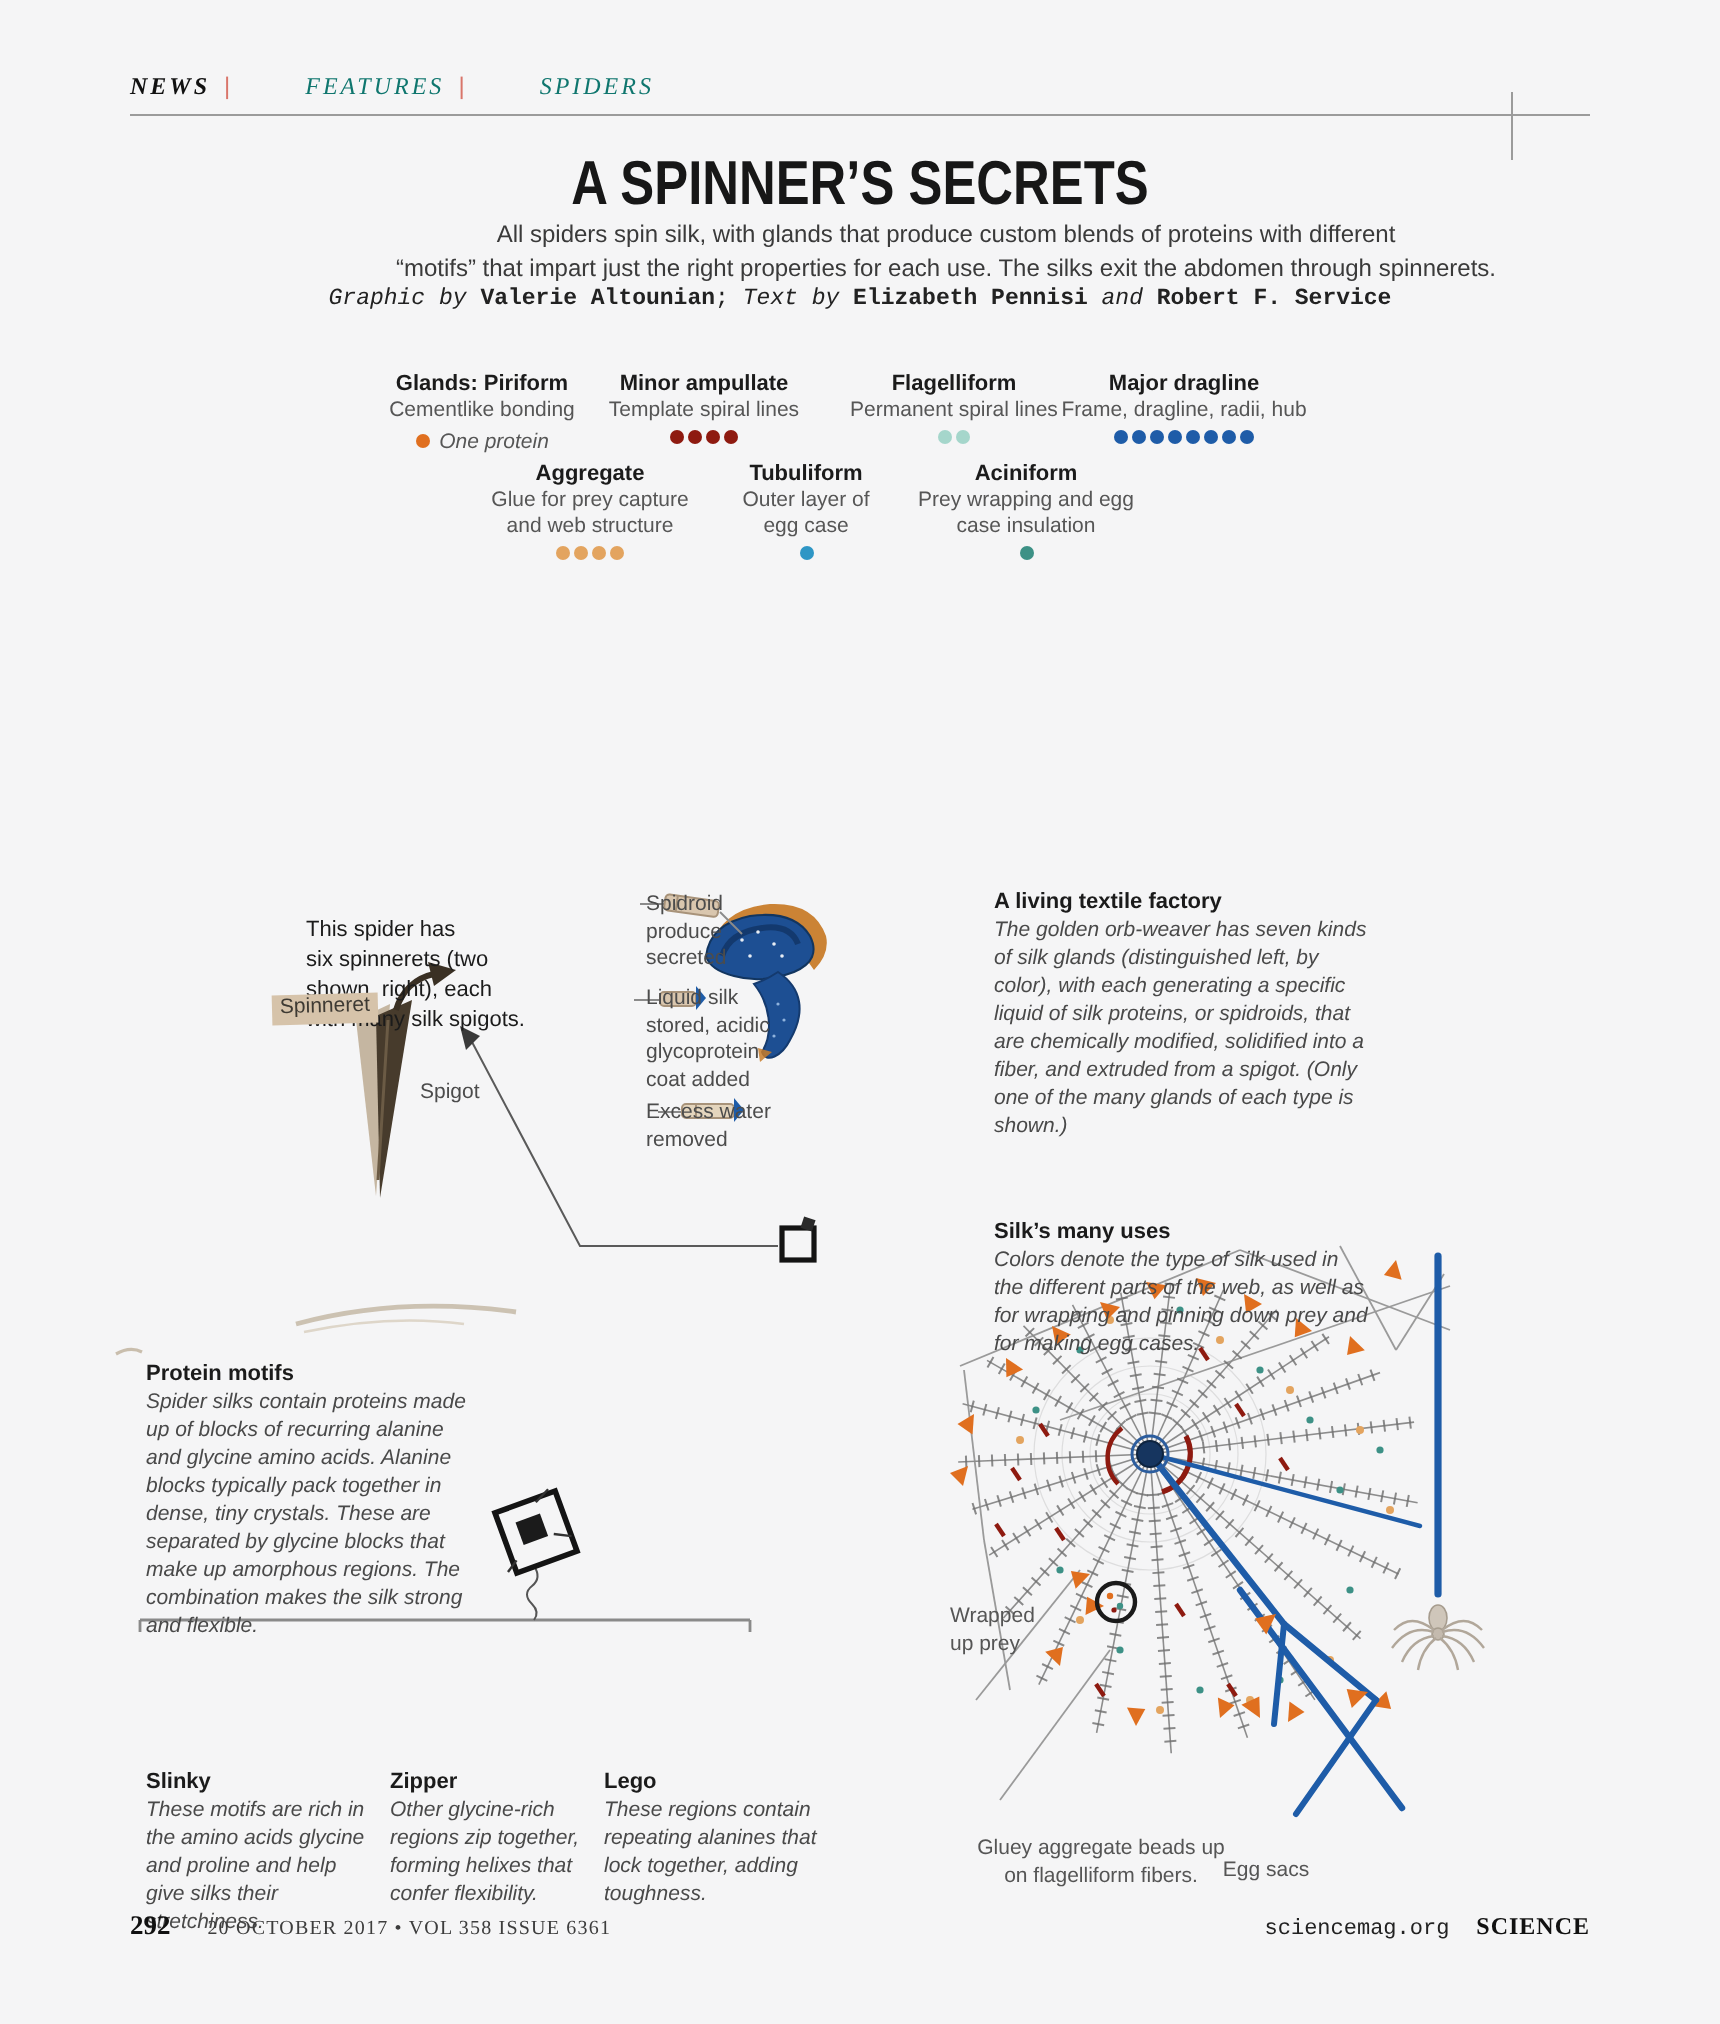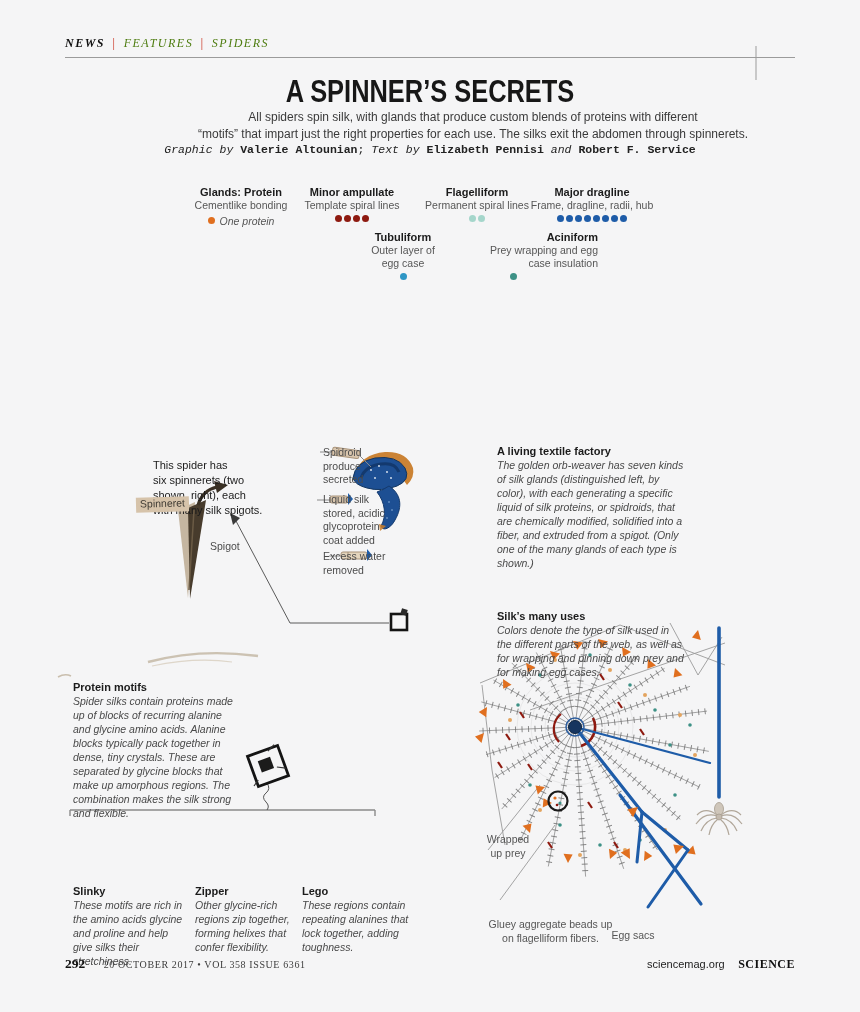--- a/index.html
+++ b/index.html
@@ -11,7 +11,7 @@
   
   #kicker{left:65px;top:36px;font-size:12px;letter-spacing:1.5px;color:#222;}
   #kicker .k-news{font-family:"Liberation Serif",serif;font-weight:bold;font-style:italic;color:#111;}
-  #kicker .k-item{font-family:"Liberation Serif",serif;font-style:italic;color:#4d7c0f;}
+  #kicker .k-item{font-family:"Liberation Serif",serif;font-style:italic;color:#0f766e;margin-left:29px;}
   #kicker .k-sep{color:#d9756a;padding:0 7px;font-style:normal;}
   #head-rule{left:65px;top:57px;width:730px;height:1px;background:#9b9b9b;}
   

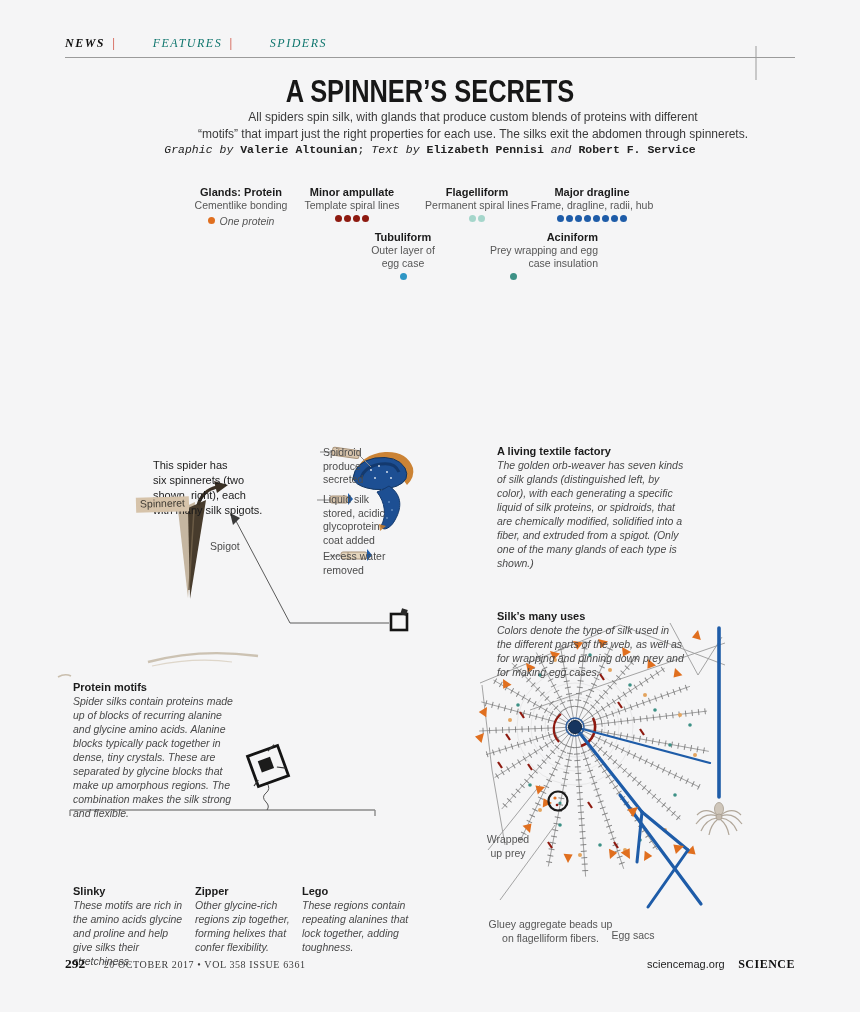--- a/index.html
+++ b/index.html
@@ -293,7 +293,7 @@
   </div>
 
   <div class="legend-item txt" style="left:156px;top:186px;">
-    <div class="legend-name">Glands: Protein</div>
+    <div class="legend-name">Glands: Piriform</div>
     <div class="legend-desc">Cementlike bonding</div>
     <div class="dots">
         <span class="dot" style="background: rgb(224, 111, 31);"></span>

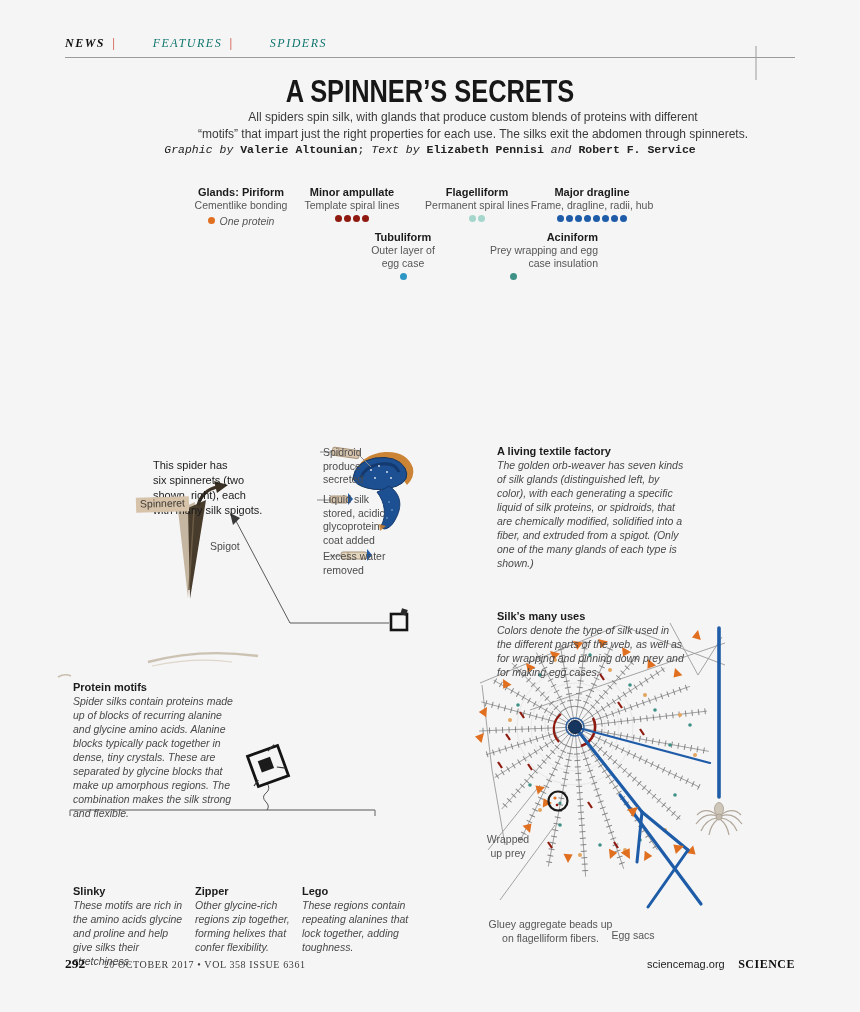--- a/index.html
+++ b/index.html
@@ -332,6 +332,17 @@
         <span class="dot" style="background: rgb(30, 92, 168);"></span>
       </div>
   </div>
+  <div class="legend-item txt" style="left:210px;top:231px;">
+    <div class="legend-name">Aggregate</div>
+    <div class="legend-desc">Glue for prey capture
+and web structure</div>
+    <div class="dots">
+        <span class="dot" style="background: rgb(227, 164, 95);"></span>
+        <span class="dot" style="background: rgb(227, 164, 95);"></span>
+        <span class="dot" style="background: rgb(227, 164, 95);"></span>
+        <span class="dot" style="background: rgb(227, 164, 95);"></span>
+      </div>
+  </div>
   <div class="legend-item txt" style="left:318px;top:231px;">
     <div class="legend-name">Tubuliform</div>
     <div class="legend-desc">Outer layer of

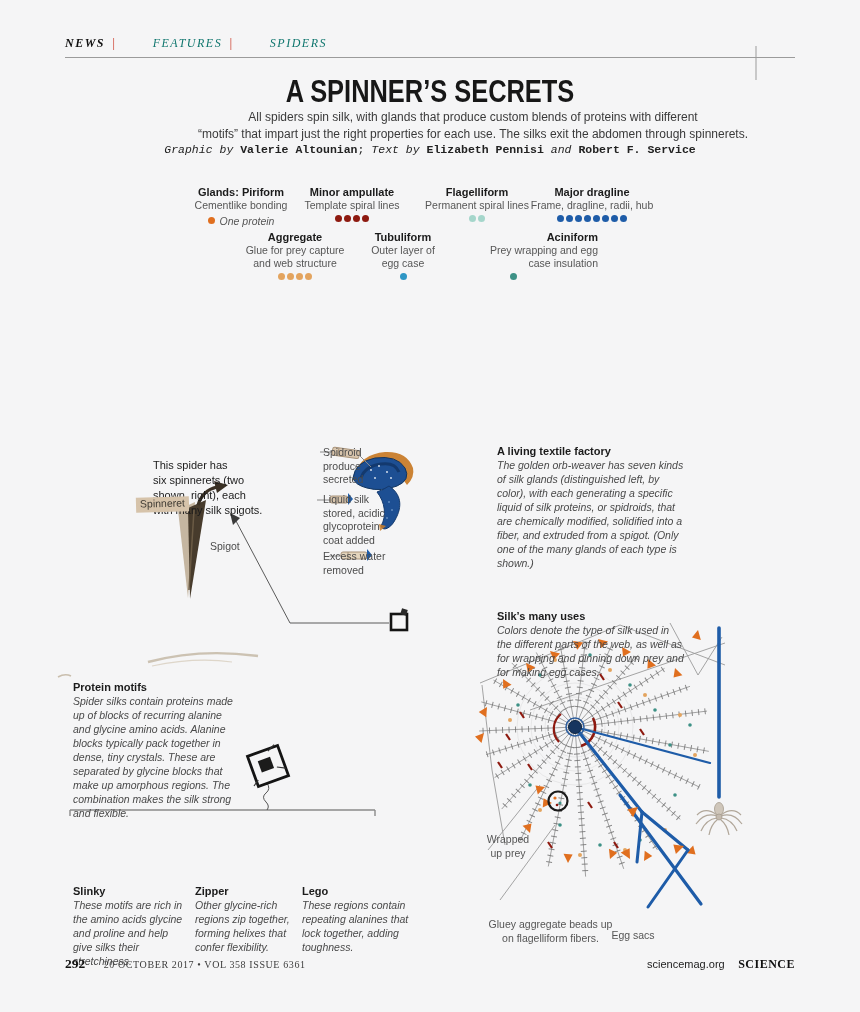--- a/index.html
+++ b/index.html
@@ -351,7 +351,7 @@
         <span class="dot" style="background: rgb(46, 150, 197);"></span>
       </div>
   </div>
-  <div class="legend-item txt" style="left:428px;top:231px;text-align:right;">
+  <div class="legend-item txt" style="left:428px;top:231px;">
     <div class="legend-name">Aciniform</div>
     <div class="legend-desc">Prey wrapping and egg
 case insulation</div>

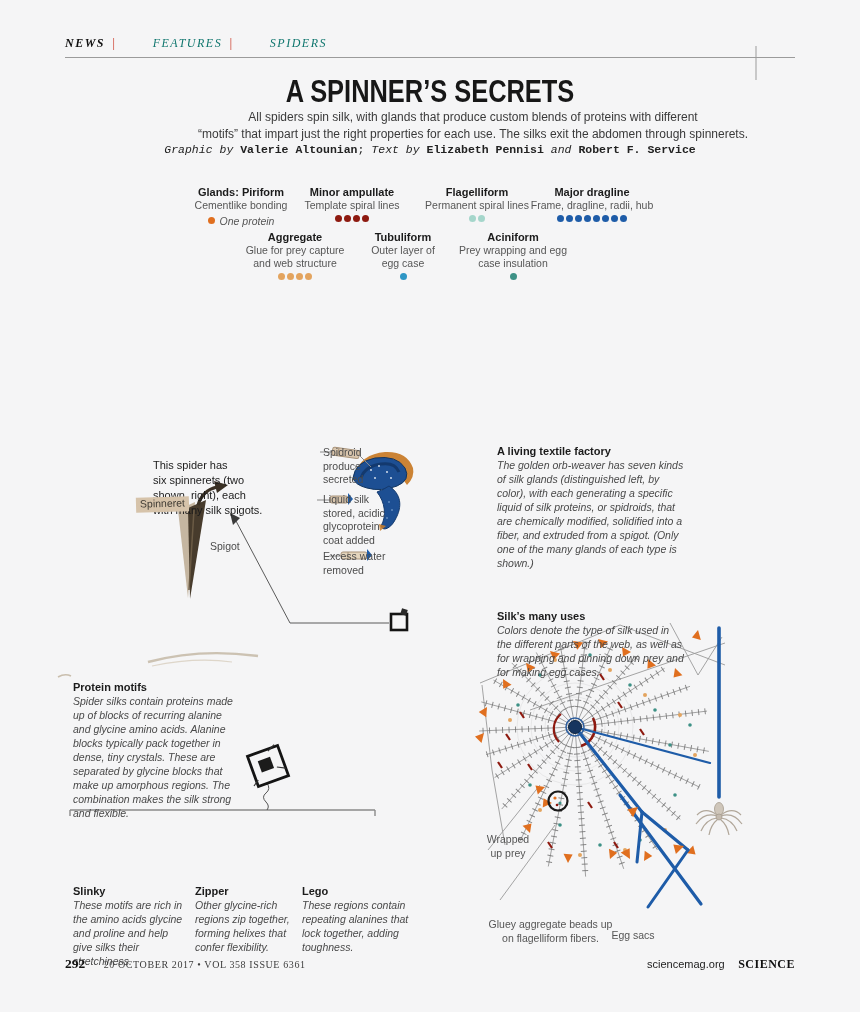--- a/index.html
+++ b/index.html
@@ -44,7 +44,7 @@
   #proteinmotifs{left:73px;top:681px;width:162px;}
   .motif-col{position:absolute;top:885px;width:114px;}
   #motif-0{left:73px;} #motif-1{left:195px;} #motif-2{left:302px;}
-  #lbl-wrapped{left:432px;top:833px;width:66px;text-align:center;color:#555;}
+  #lbl-wrapped{left:432px;top:802px;width:66px;text-align:left;color:#555;}
   #lbl-gluey{left:435px;top:918px;width:145px;text-align:center;color:#555;}
   #lbl-eggsacs{left:598px;top:929px;width:70px;text-align:center;color:#555;}
   

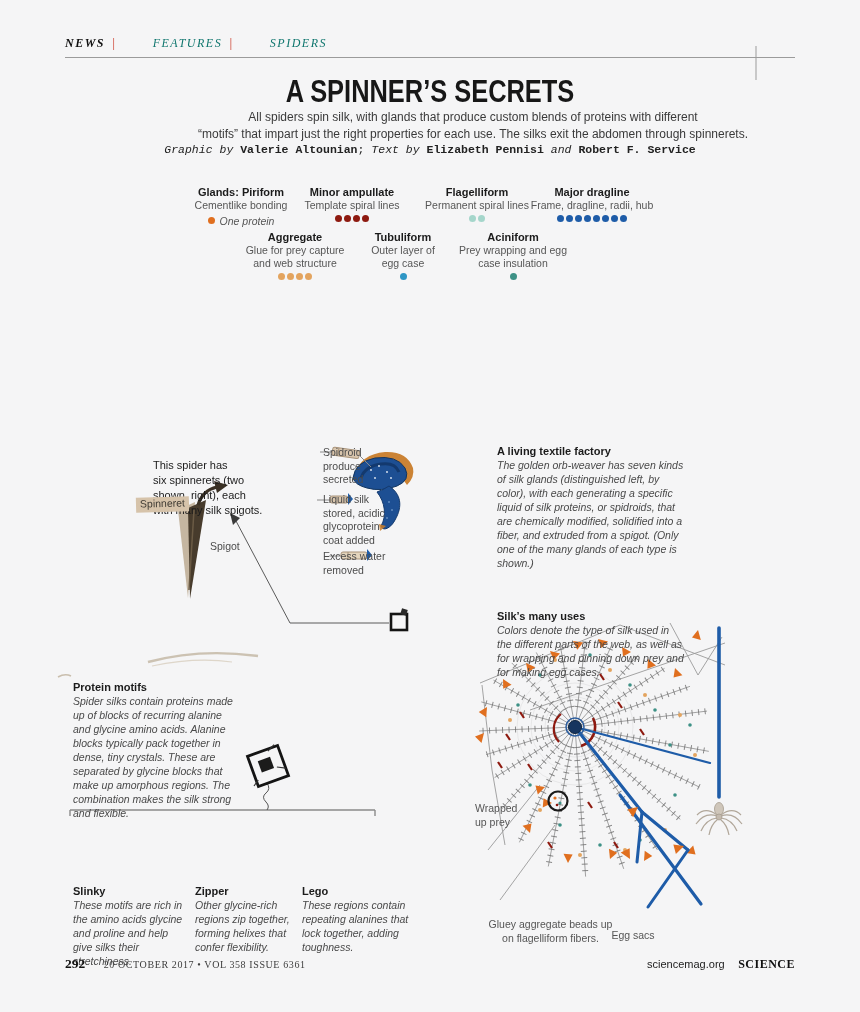--- a/index.html
+++ b/index.html
@@ -51,7 +51,7 @@
   #footer{left:65px;top:954px;width:730px;display:flex;justify-content:space-between;align-items:baseline;}
   #footer .pageno{font-family:"Liberation Serif",serif;font-weight:bold;font-size:13.5px;color:#111;margin-right:14px;}
   #footer .issue{font-family:"Liberation Serif",serif;font-size:10px;letter-spacing:.6px;color:#3d3d3d;}
-  #footer .site{font-family:Liberation Sans, sans-serif;font-size:11px;color:#222;margin-right:9px;margin-top:17px;}
+  #footer .site{font-family:Liberation Mono, monospace;font-size:11px;color:#222;margin-right:9px;margin-top:17px;}
   #footer .brand{font-family:"Liberation Serif",serif;font-weight:bold;font-size:12px;letter-spacing:.5px;color:#111;}
   svg{position:absolute;overflow:visible;}
   #web-svg{left:470px;top:615px;}

